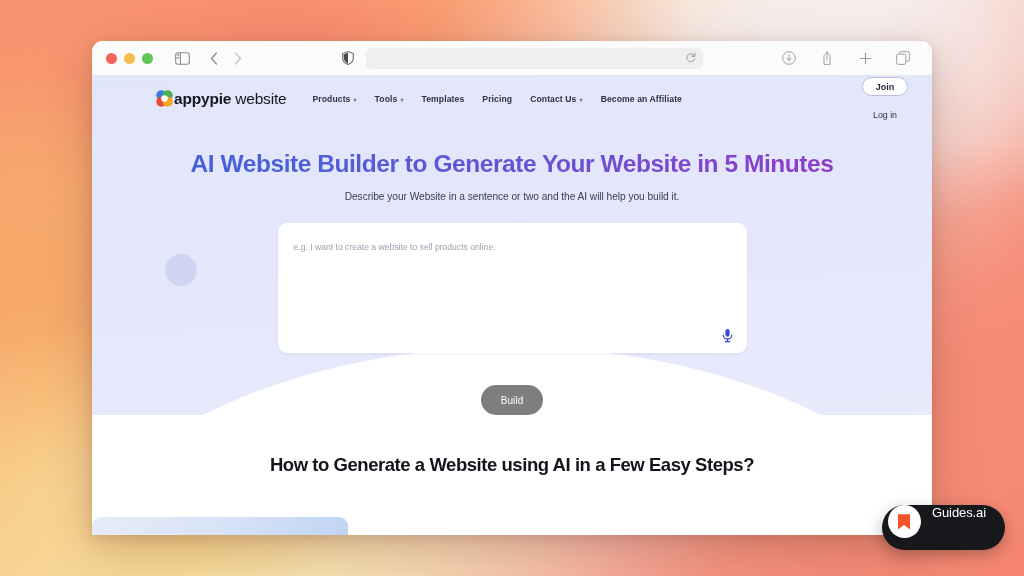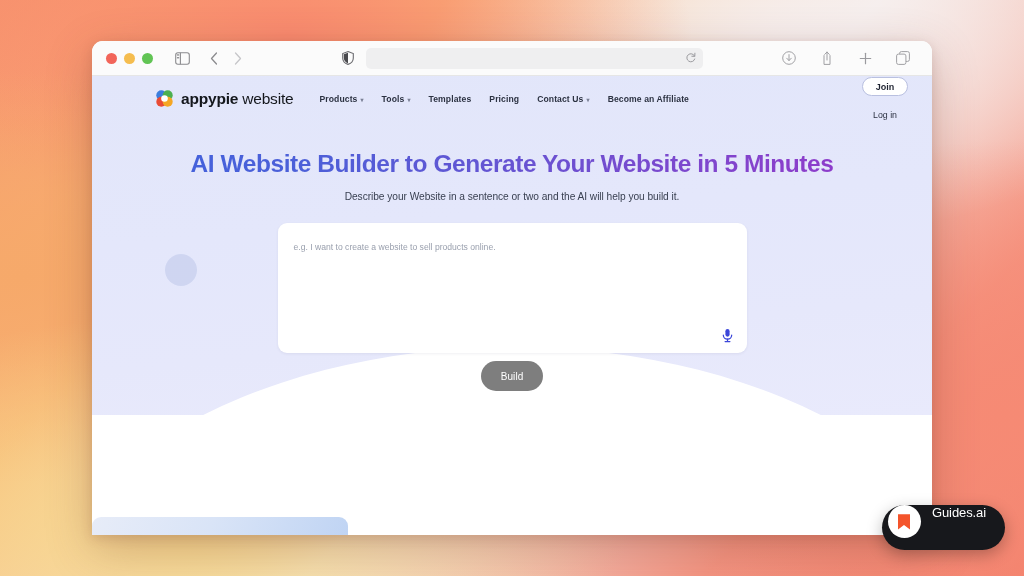--- a/index.html
+++ b/index.html
@@ -128,7 +128,7 @@
     align-items: center;
     padding: 0 24px 0 63px;
   }
-  #brand { display: flex; align-items: center; gap: 7px; }
+  #brand { display: flex; align-items: center; gap: 0; }
   #brand-logo { width: 19px; height: 19px; display:block; }
   #brand-text { font-size: 15.5px; letter-spacing: -0.2px; color: #14171c; white-space: nowrap; }
   #brand-text b { font-weight: 700; }

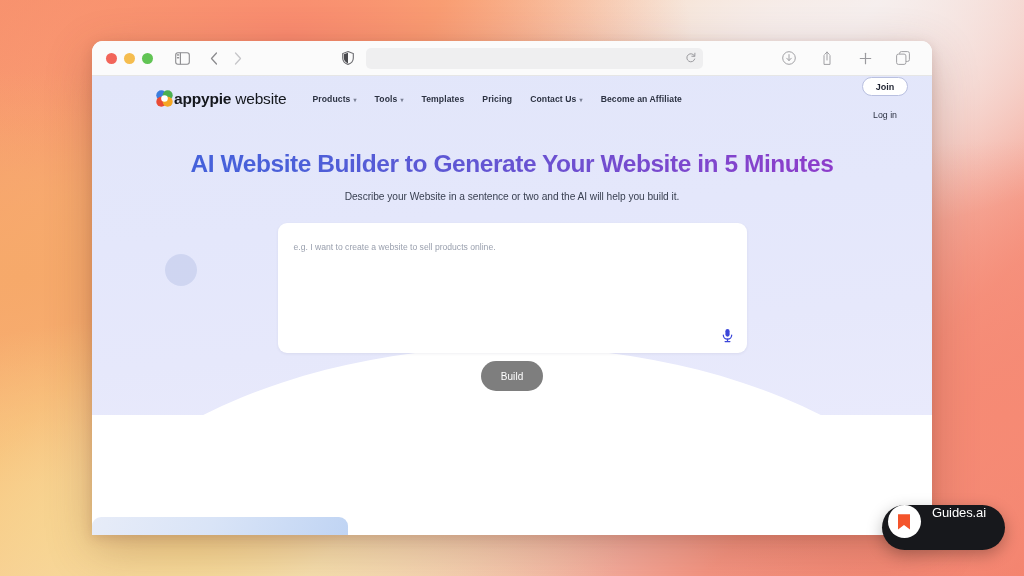--- a/index.html
+++ b/index.html
@@ -217,7 +217,7 @@
   #build-button {
     width: 62px;
     height: 30px;
-    margin: 8px auto 0;
+    margin: 32px auto 0;
     border-radius: 15px;
     background: #7e7e7e;
     color: #ffffff;

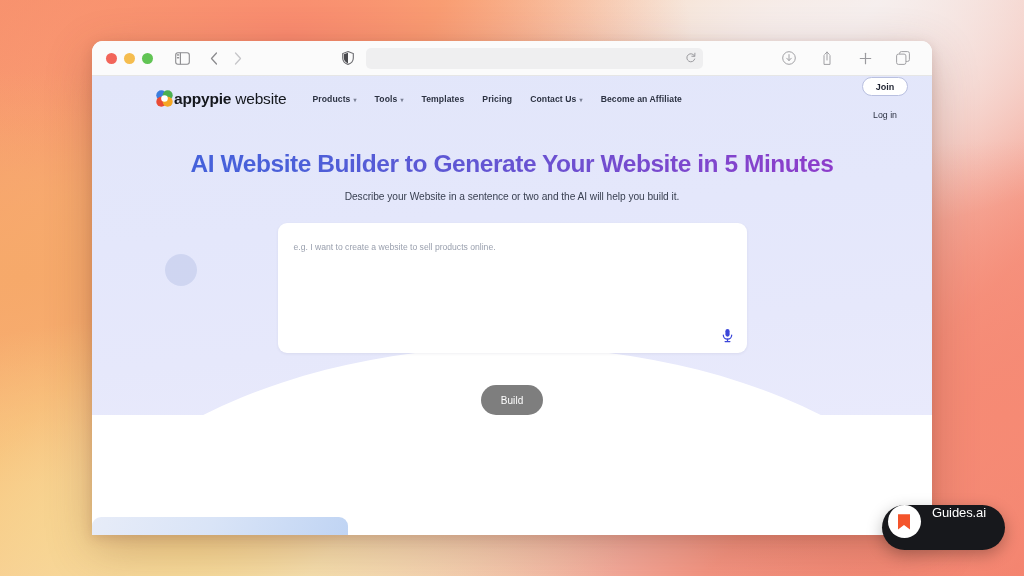--- a/index.html
+++ b/index.html
@@ -430,6 +430,7 @@
       </div>
 
       <div id="steps-section">
+        <h2 id="steps-title">How to Generate a Website using AI in a Few Easy Steps?</h2>
         <div id="steps-card"></div>
       </div>
 

